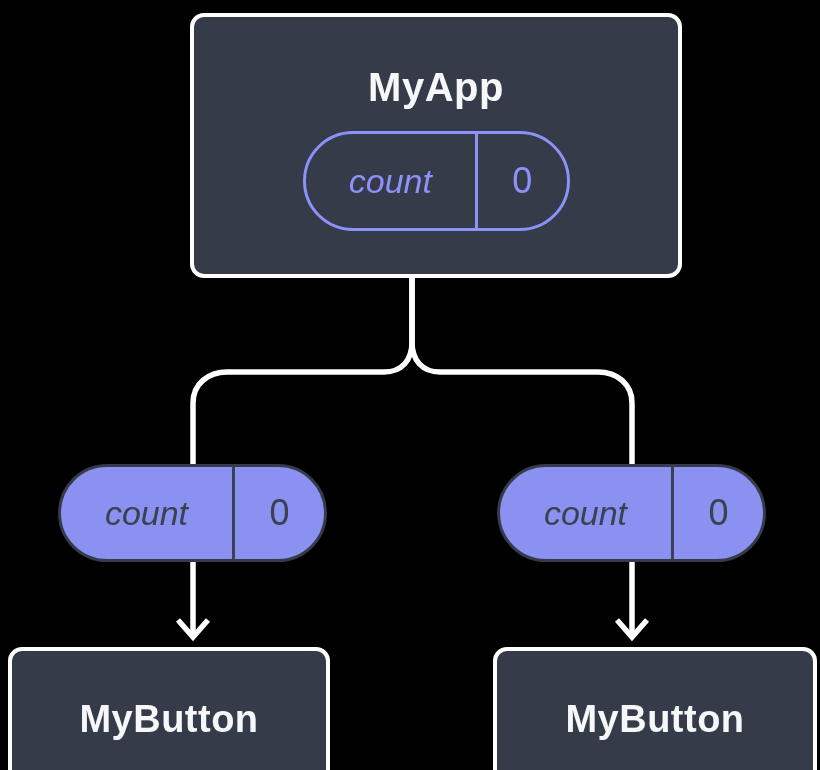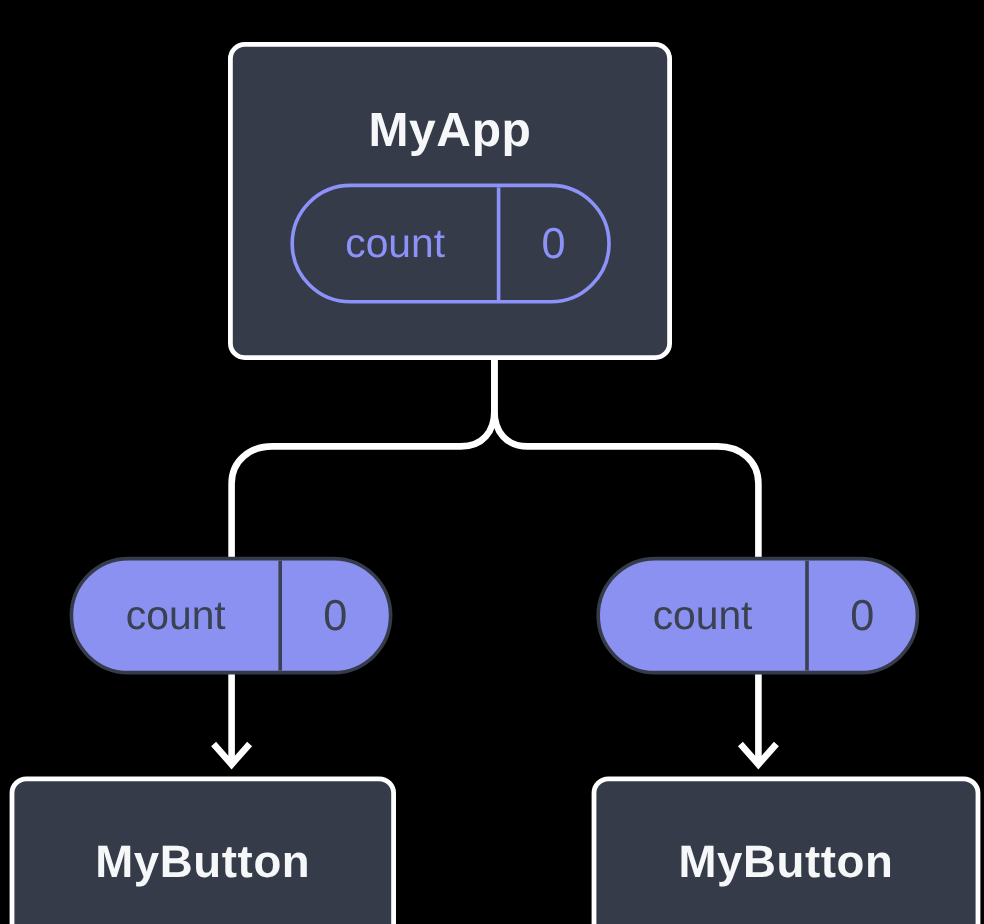--- a/index.html
+++ b/index.html
@@ -32,12 +32,11 @@
   .root-box {
     left: 190px;
     top: 13px;
-    width: 370px;
+    width: 492px;
     height: 265px;
     display: flex;
     flex-direction: column;
     align-items: center;
-    margin-top: 22px;
   }
   .root-title {
     margin-top: 46px;

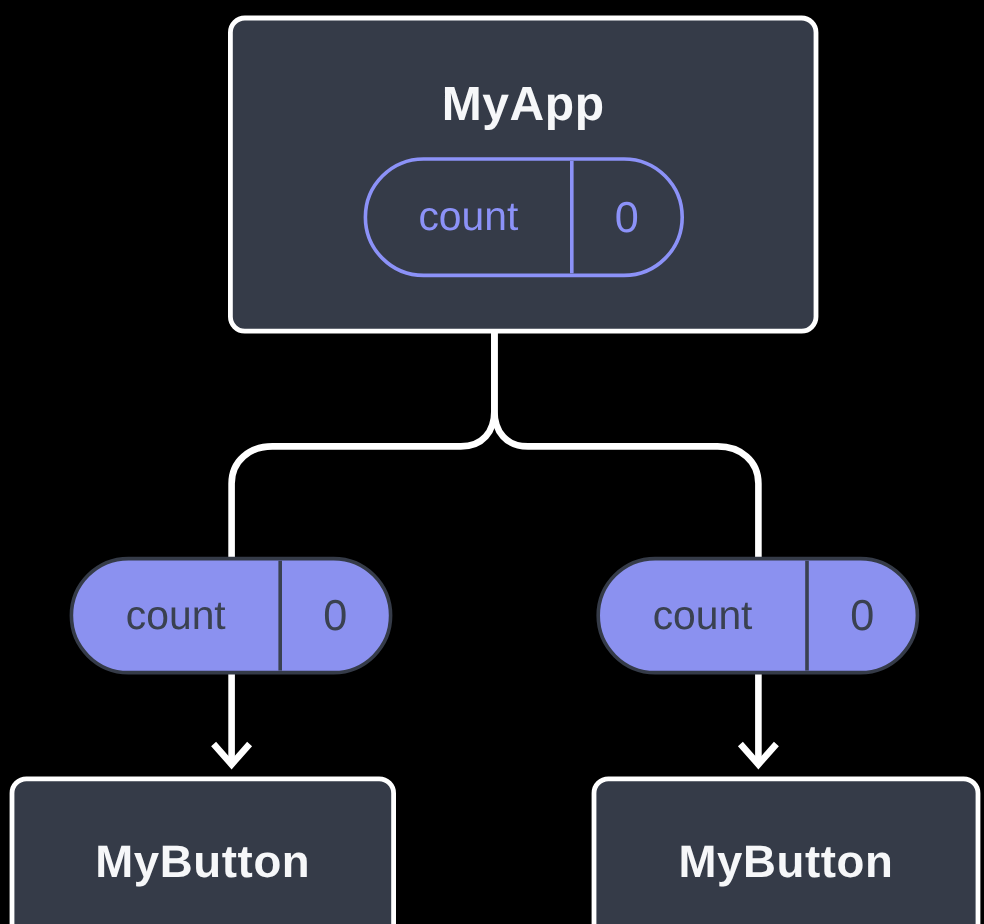--- a/index.html
+++ b/index.html
@@ -80,6 +80,7 @@
     align-items: center;
     justify-content: center;
     font-size: 34px;
+    font-style: italic;
   }
   .pill-value-cell {
     flex: 1 1 auto;

